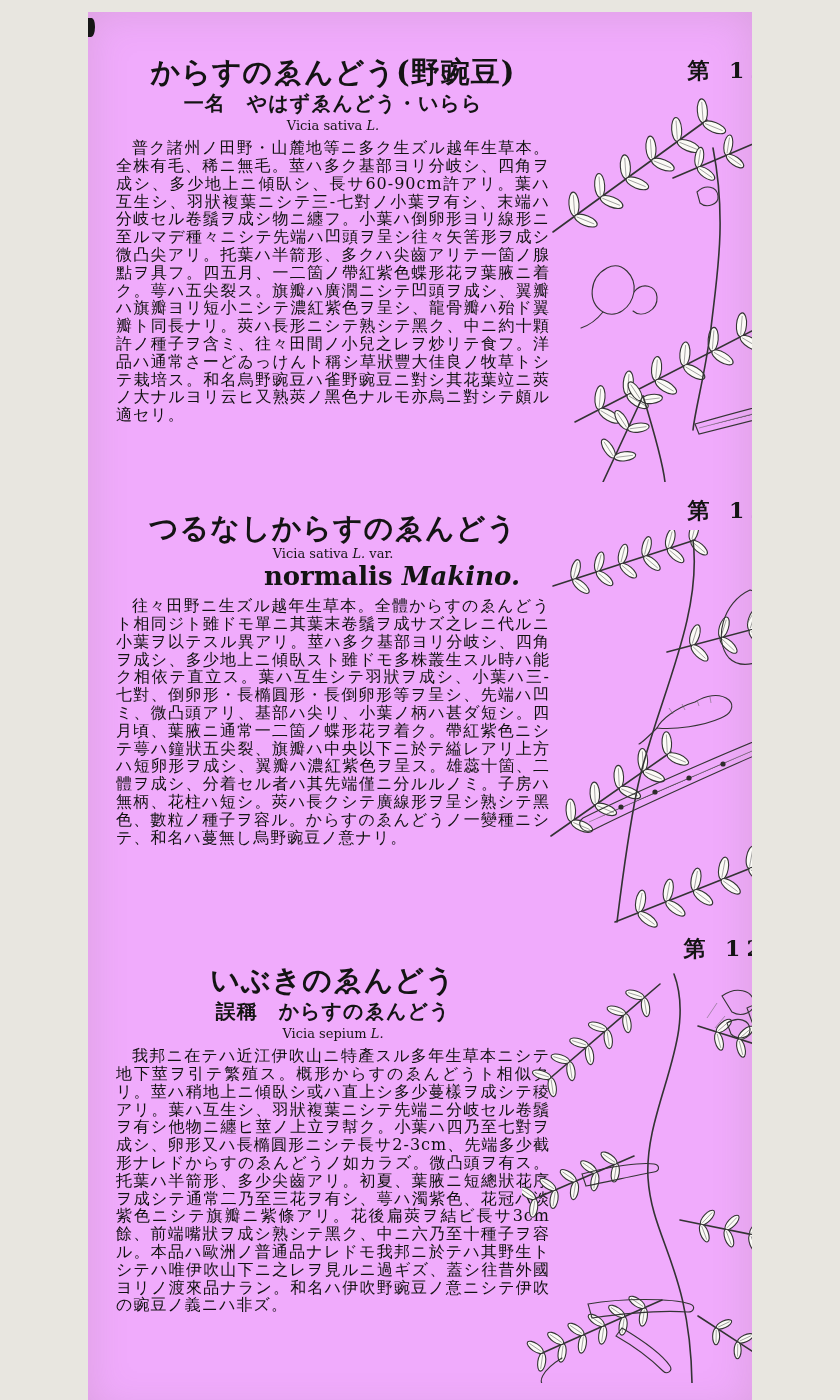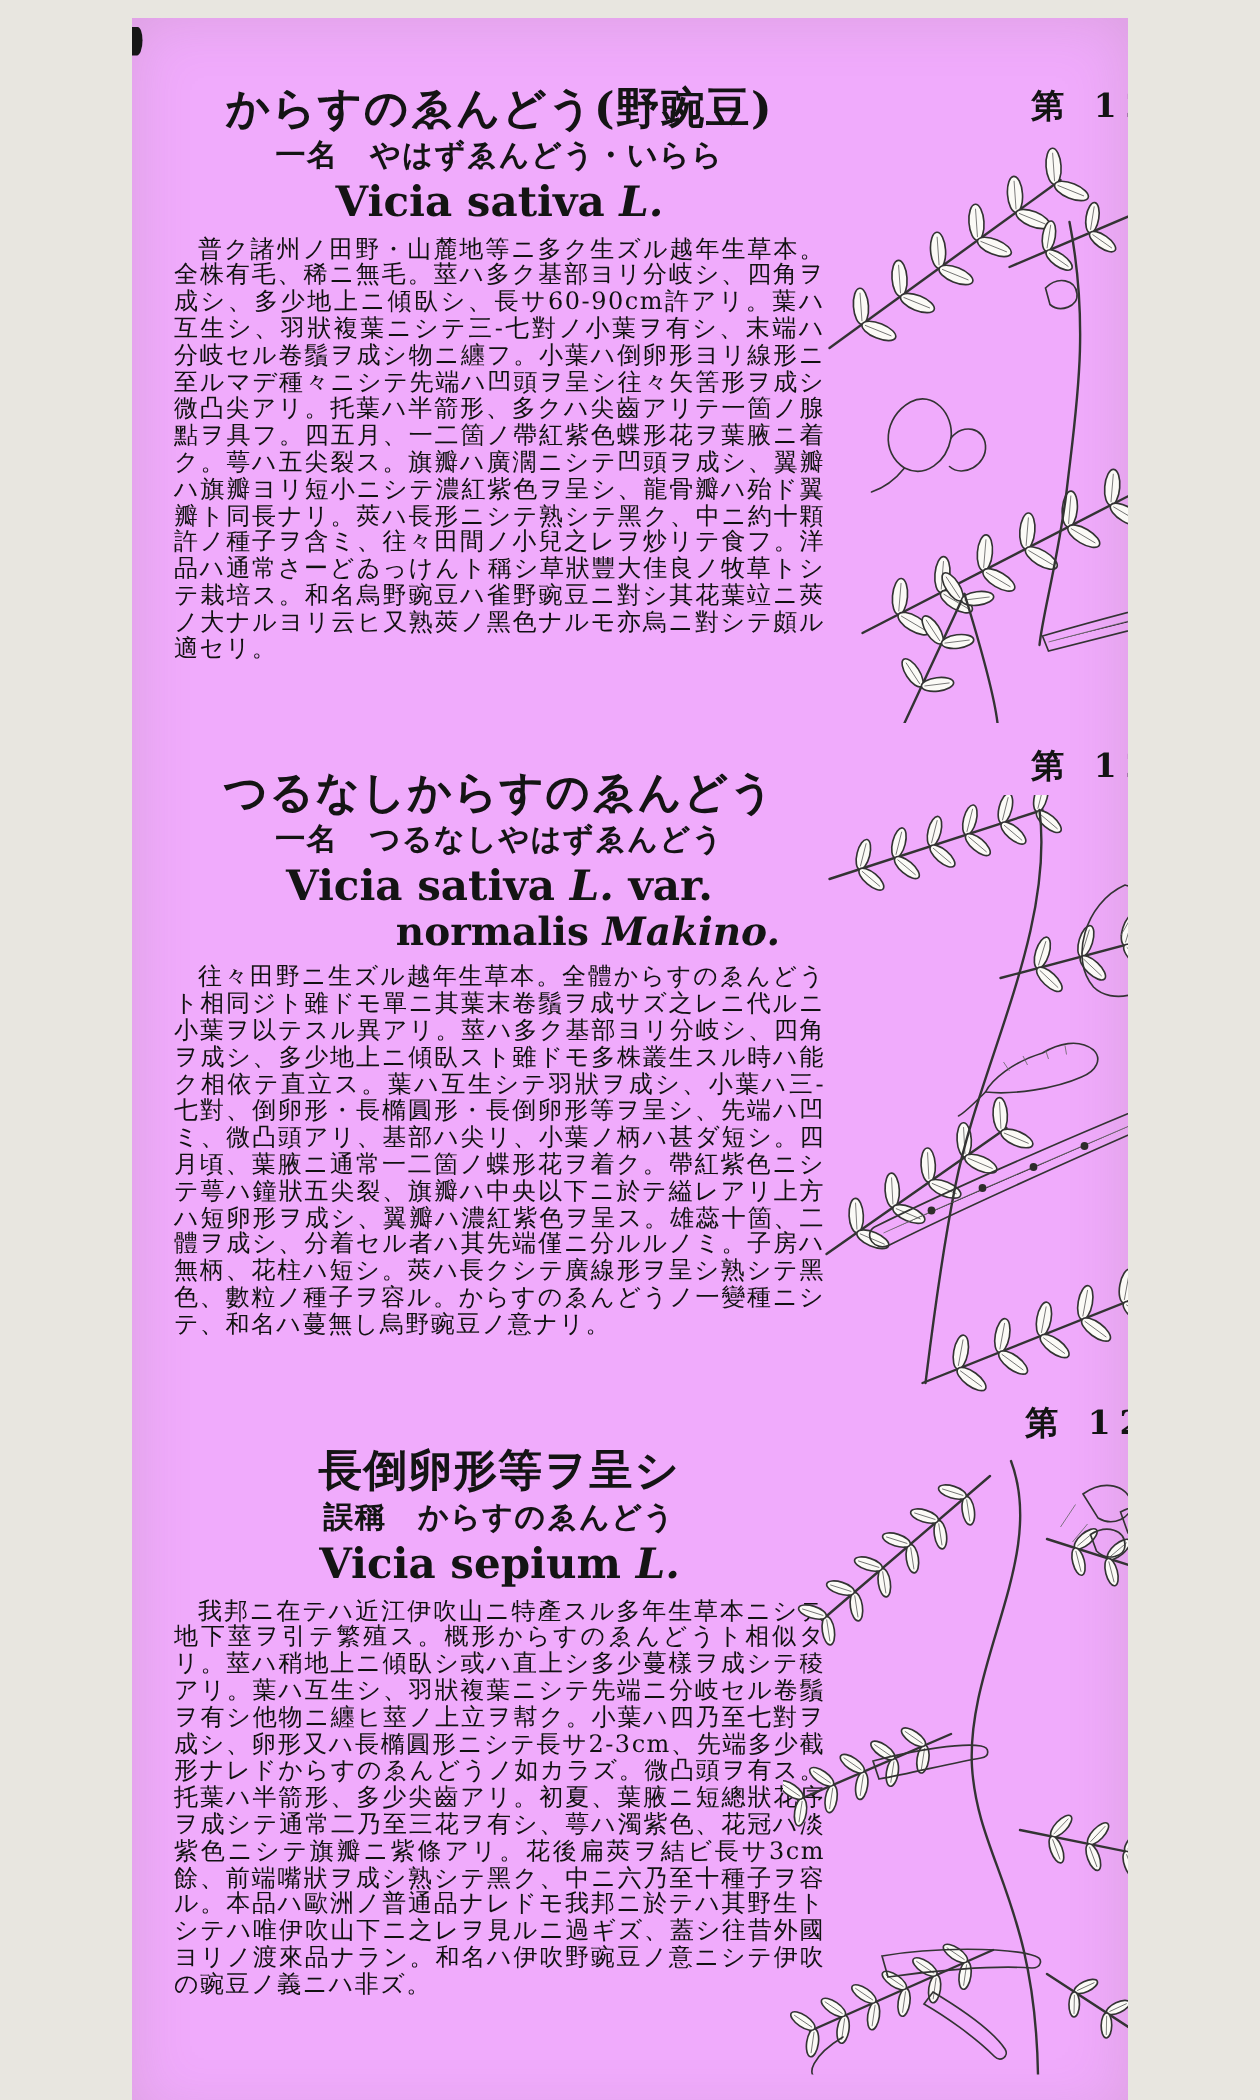--- a/index.html
+++ b/index.html
@@ -12,7 +12,7 @@
   .entry{position:absolute;left:28px;width:434px;}
   .entry h2{margin:0;text-align:center;font-size:29px;font-weight:bold;letter-spacing:1px;line-height:1.15;}
   .entry .subtitle{text-align:center;font-size:20px;font-weight:bold;letter-spacing:1px;margin-top:1px;}
-  .entry .latin{text-align:center;font-size:28px;font-weight:700;margin-top:2px;line-height:1.15;}
+  .entry .latin{text-align:center;font-size:13px;font-weight:400;margin-top:2px;line-height:1.15;}
   .entry .latin2{text-align:right;padding-right:30px;font-size:26px;font-weight:600;line-height:1.15;}
   .entry .bodytext{
     margin:5px 0 0;font-size:16px;line-height:17.8px;letter-spacing:1px;

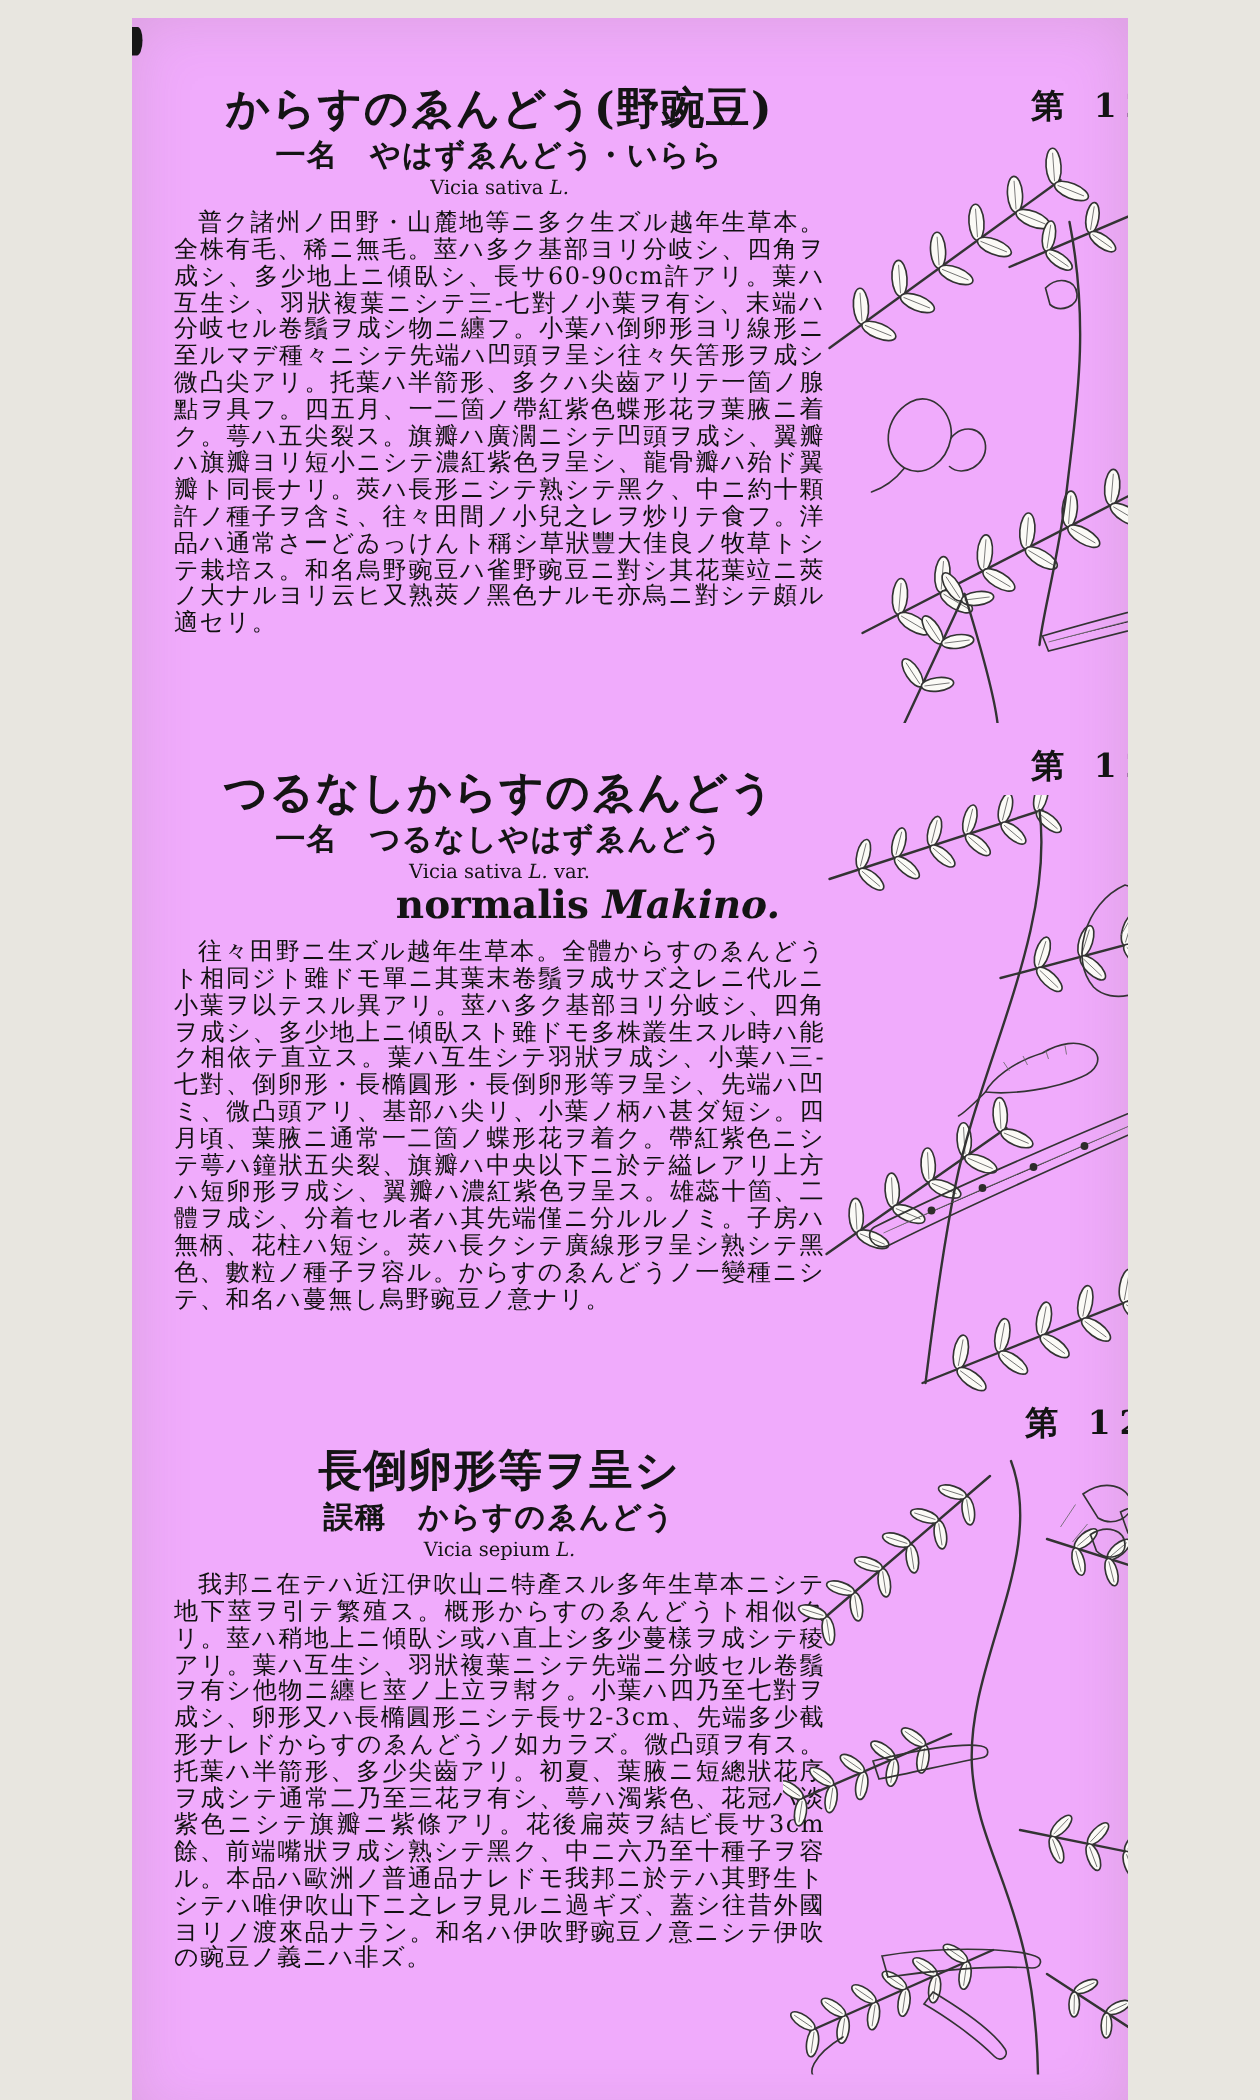--- a/index.html
+++ b/index.html
@@ -52,7 +52,6 @@
 
   <section class="entry" style="top:500px;">
     <h2>つるなしからすのゑんどう</h2>
-    <div class="subtitle">一名　つるなしやはずゑんどう</div>
     <div class="latin">
       <span>Vicia sativa</span>
       <i>L.</i>

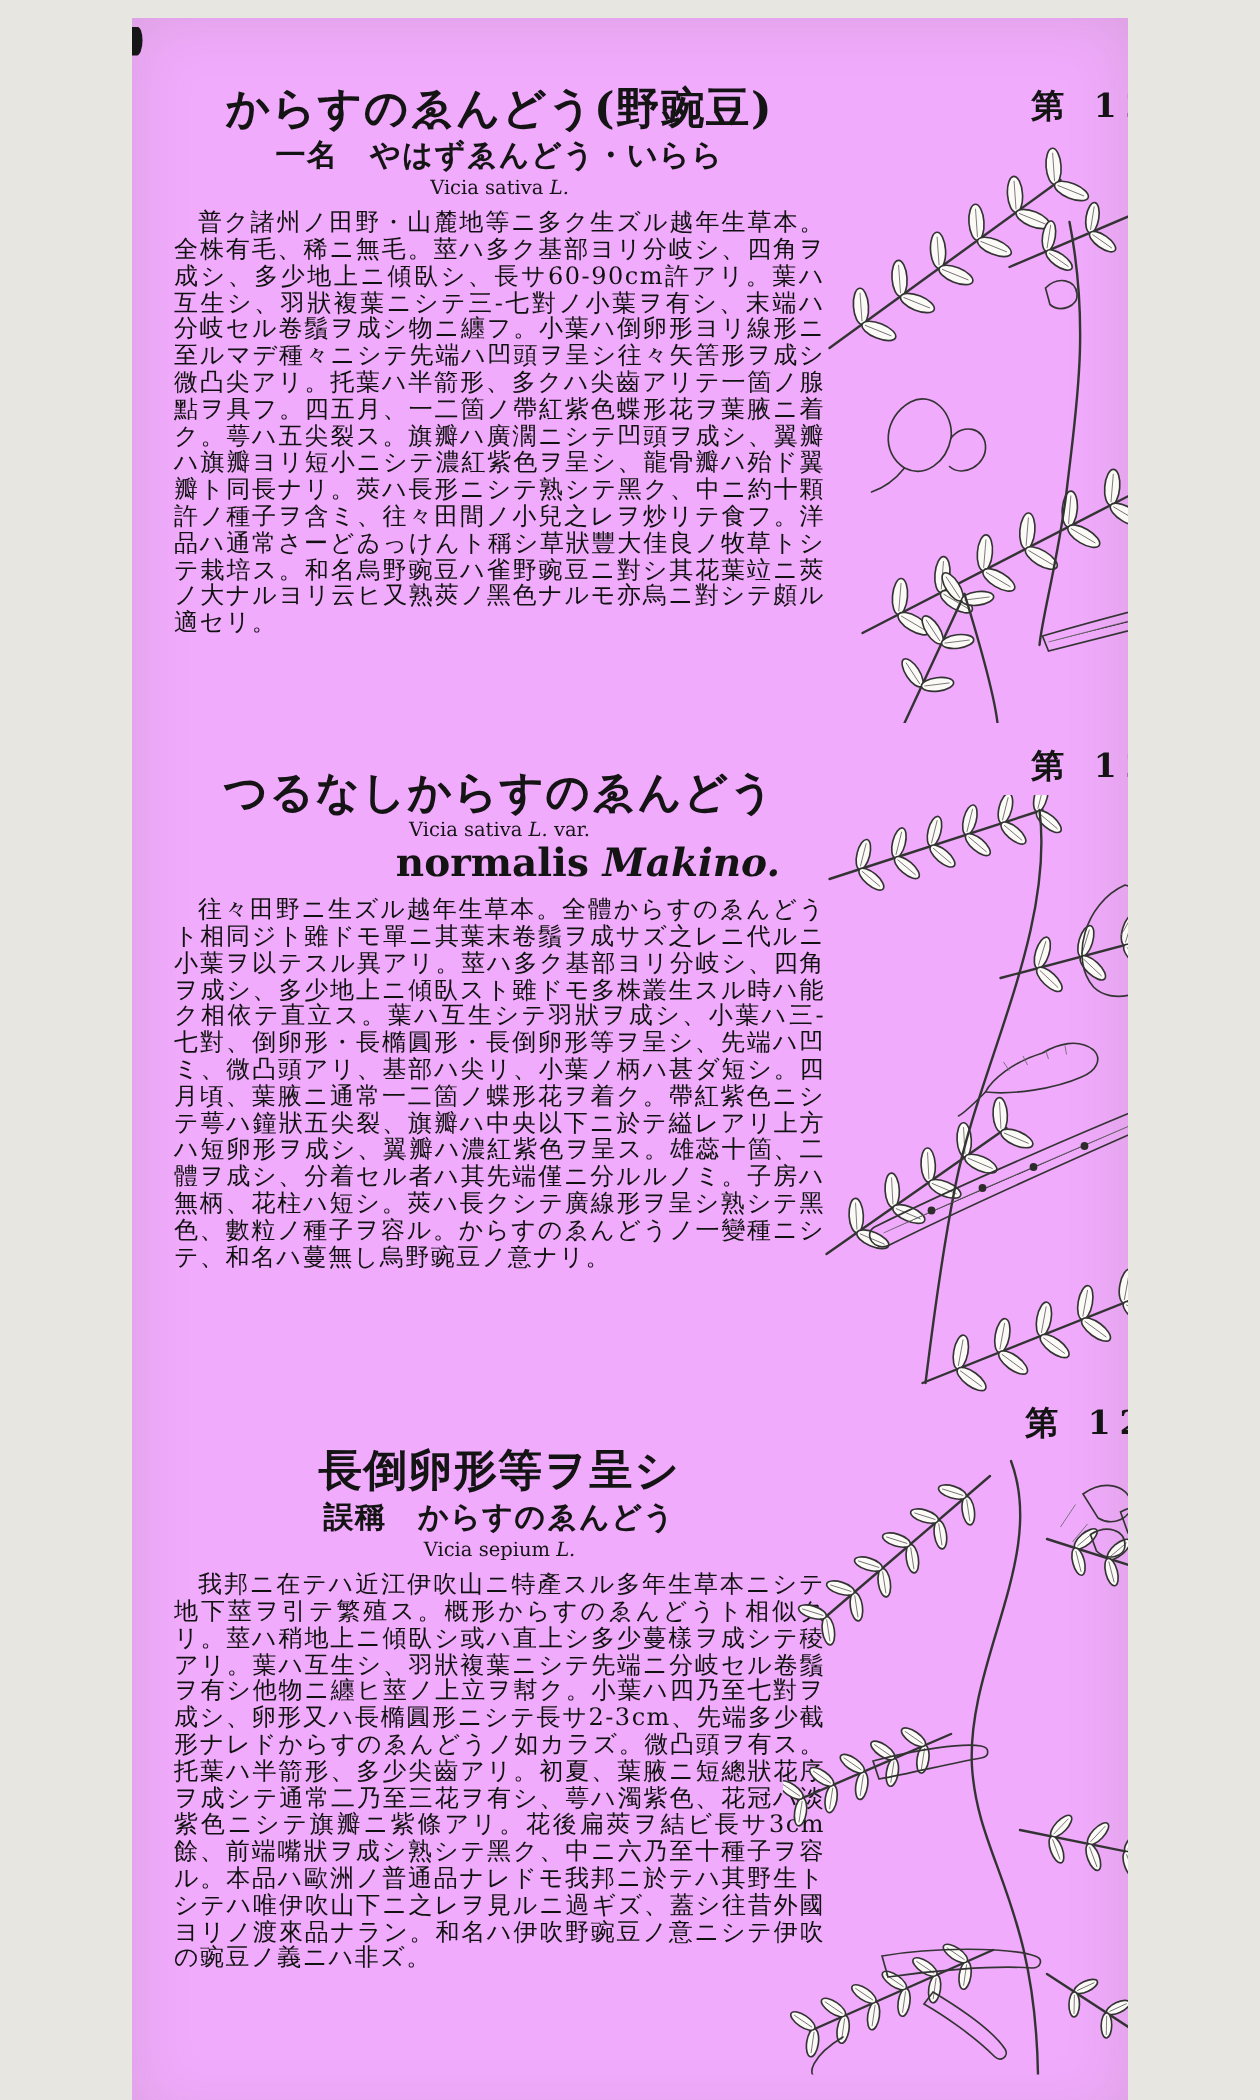--- a/index.html
+++ b/index.html
@@ -65,7 +65,7 @@
   </section>
 
   <section class="entry" style="top:952px;">
-    <h2>長倒卵形等ヲ呈シ</h2>
+    <h2>いぶきのゑんどう</h2>
     <div class="subtitle">誤稱　からすのゑんどう</div>
     <div class="latin">
       <span>Vicia sepium</span>

